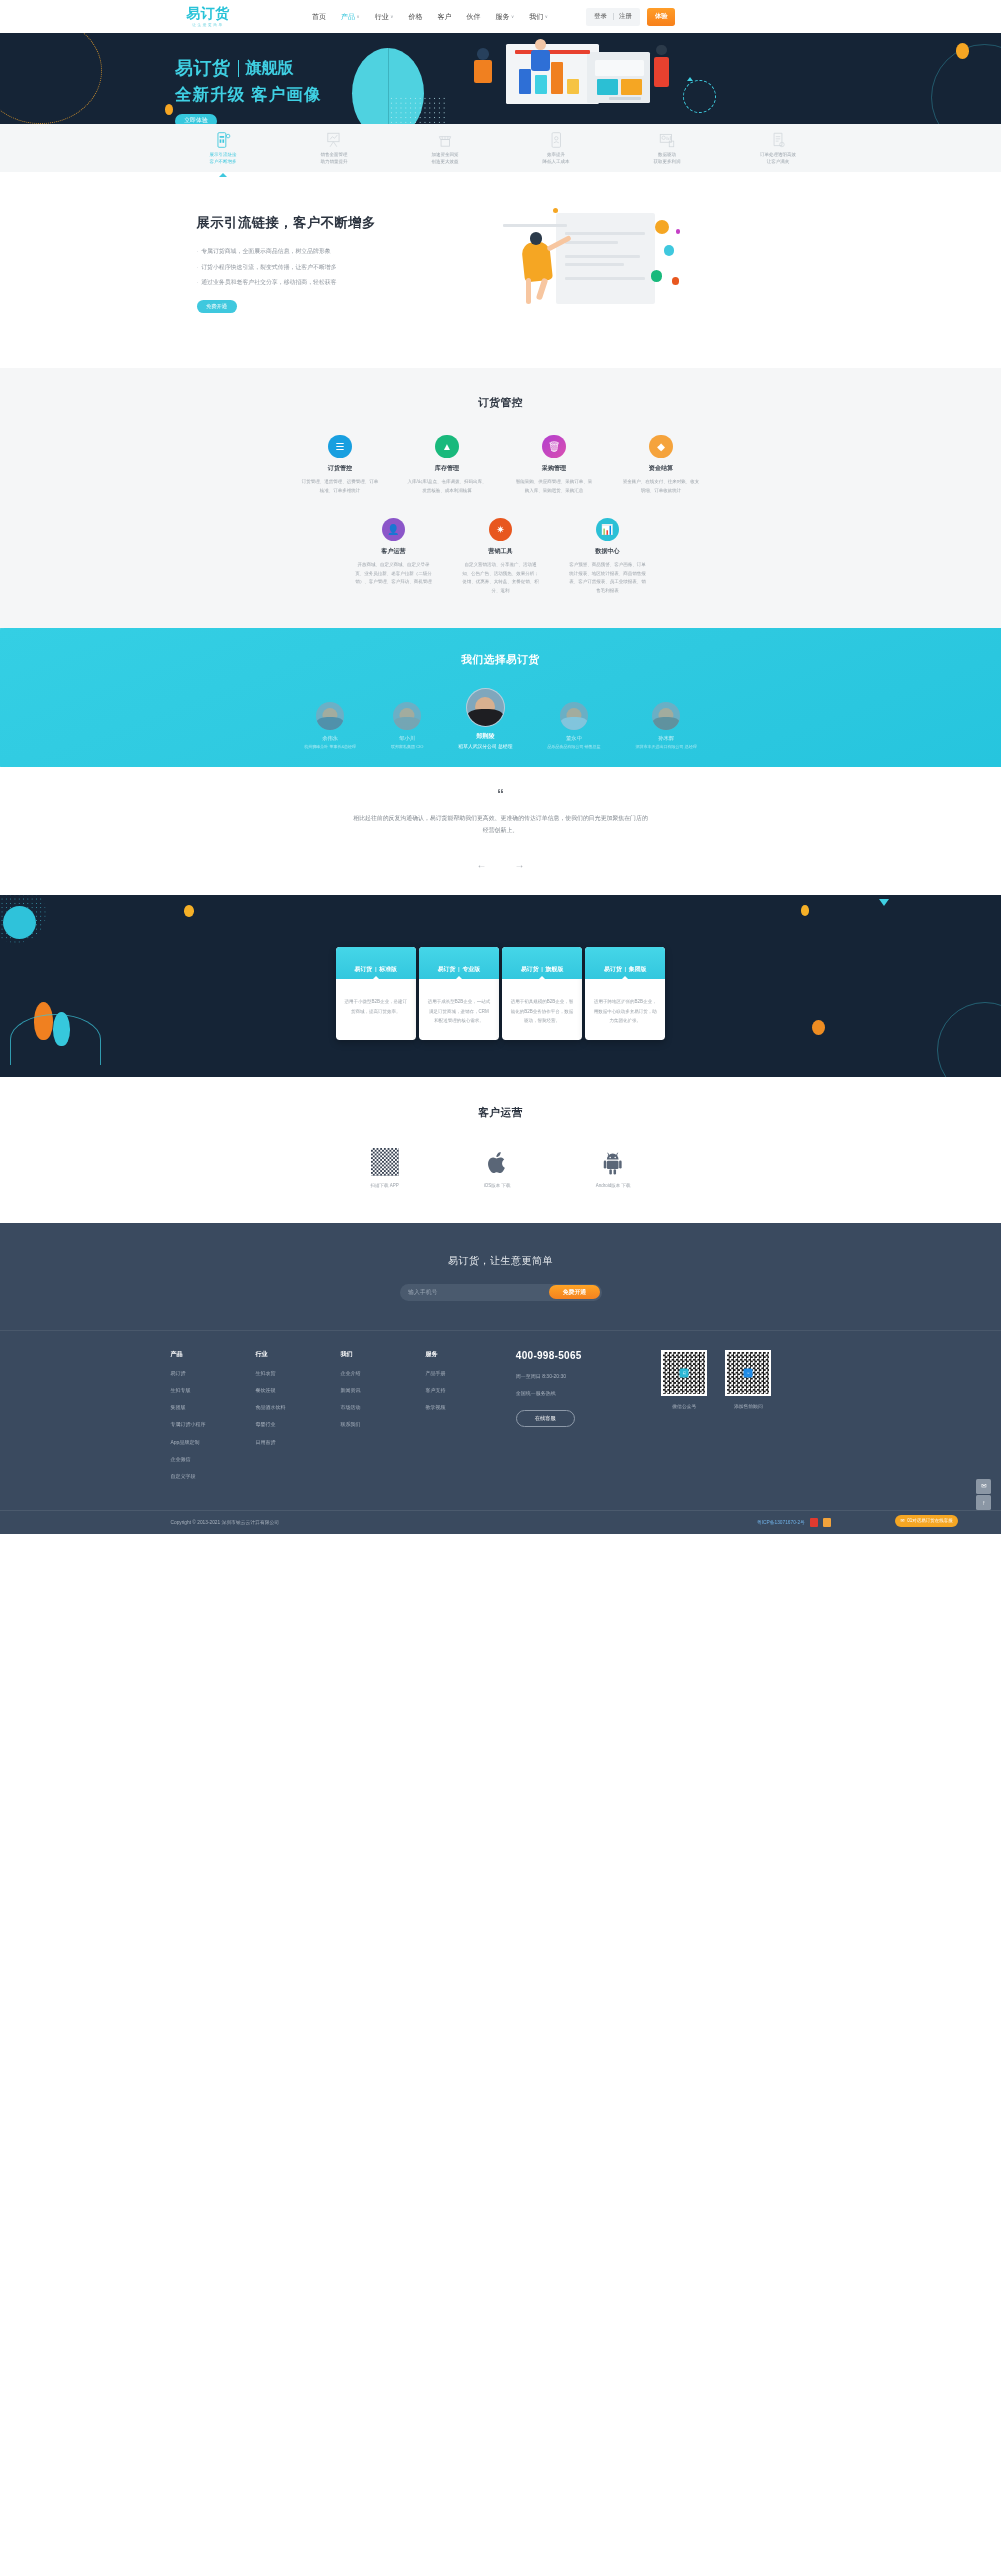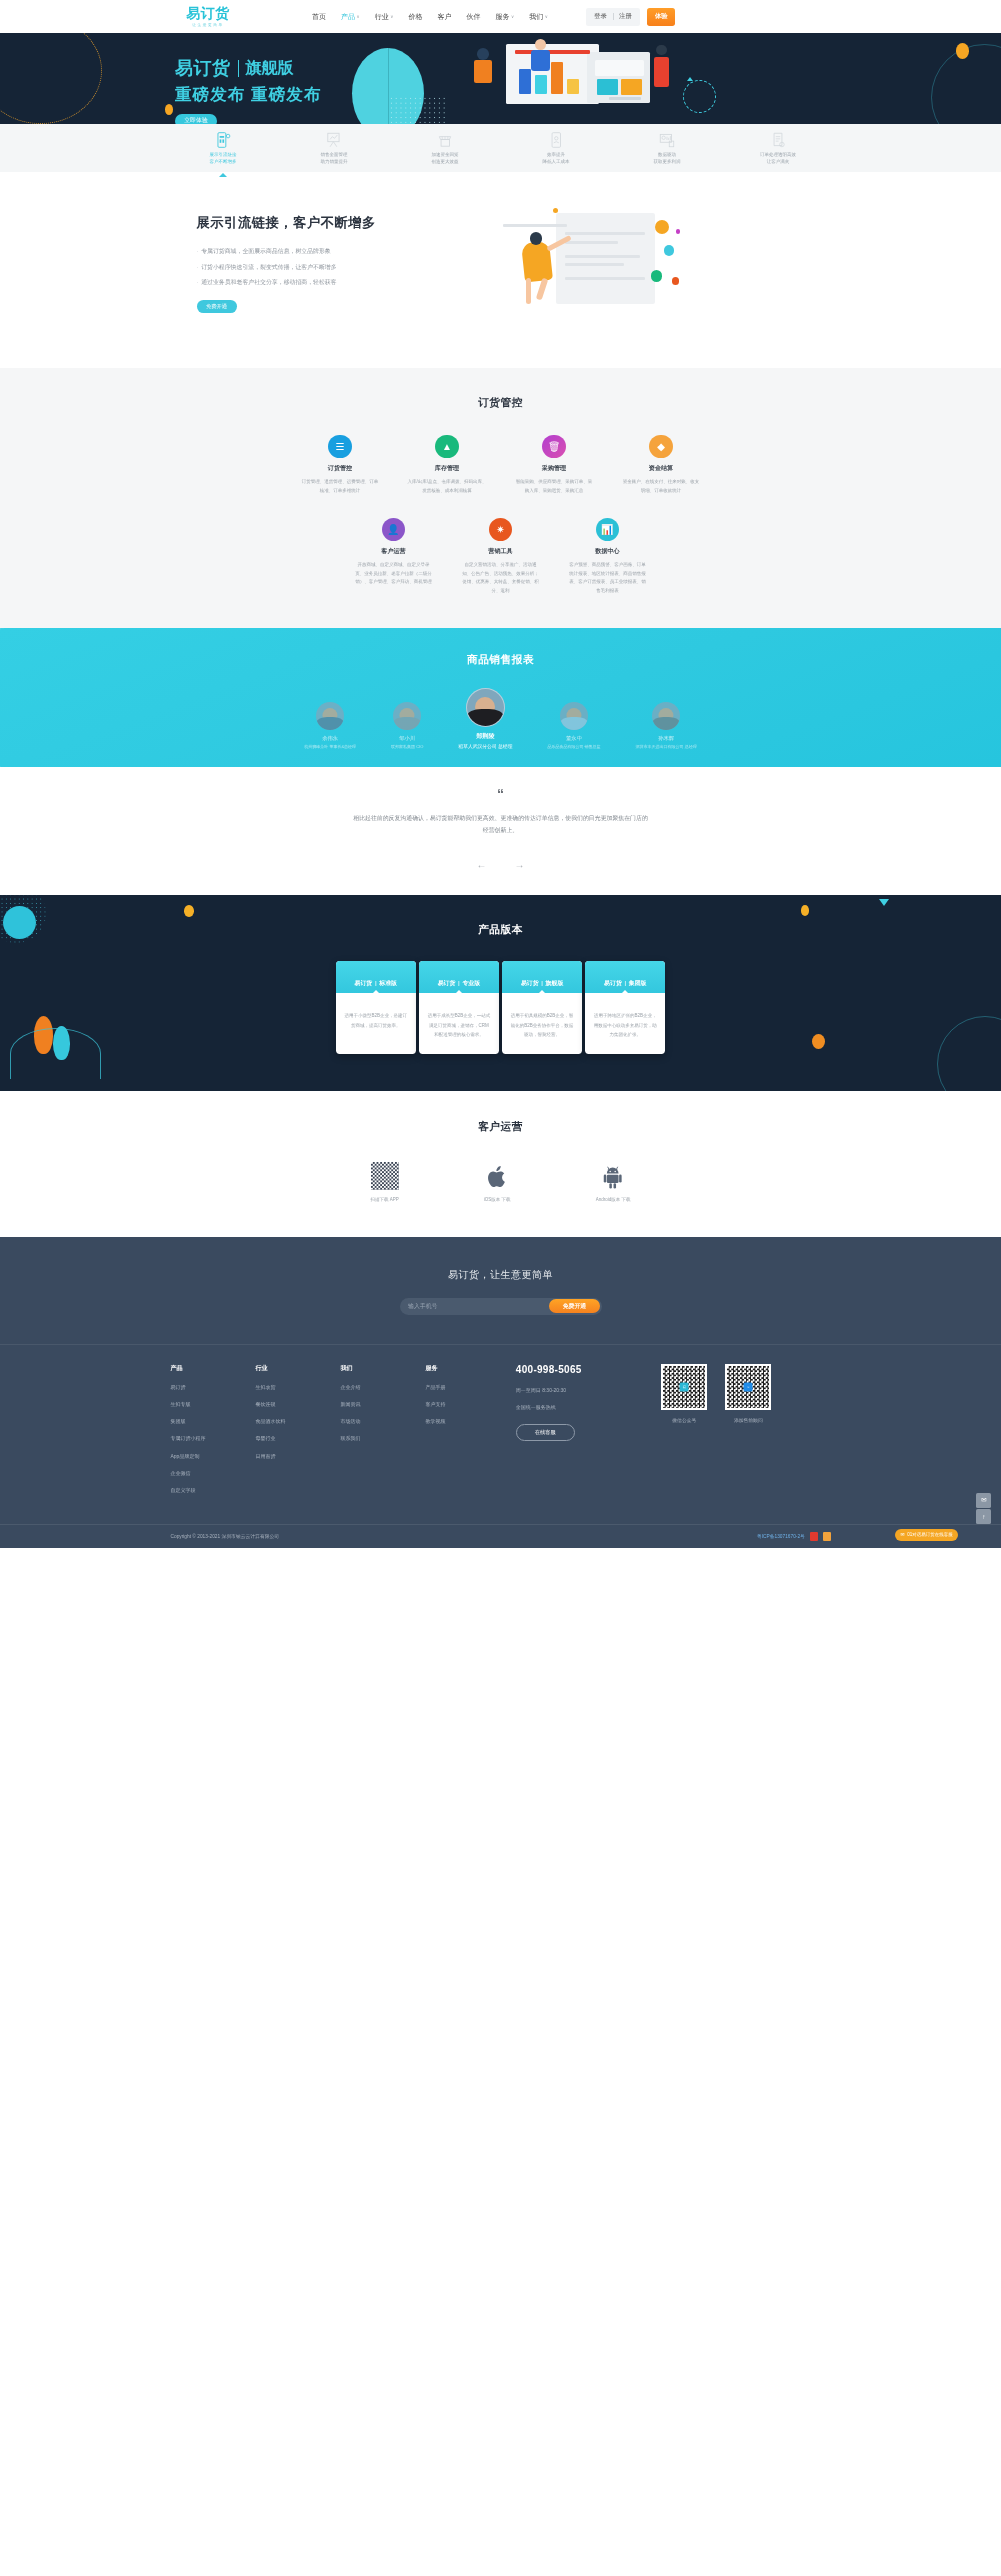--- a/index.html
+++ b/index.html
@@ -303,7 +303,7 @@
         <div class="hero-div"></div>
         <div class="hero-edition">旗舰版</div>
       </div>
-      <div class="hero-line2">重磅发布  重磅发布</div>
+      <div class="hero-line2">全新升级  客户画像</div>
       <div class="hero-cta">立即体验</div>
     </div>
 

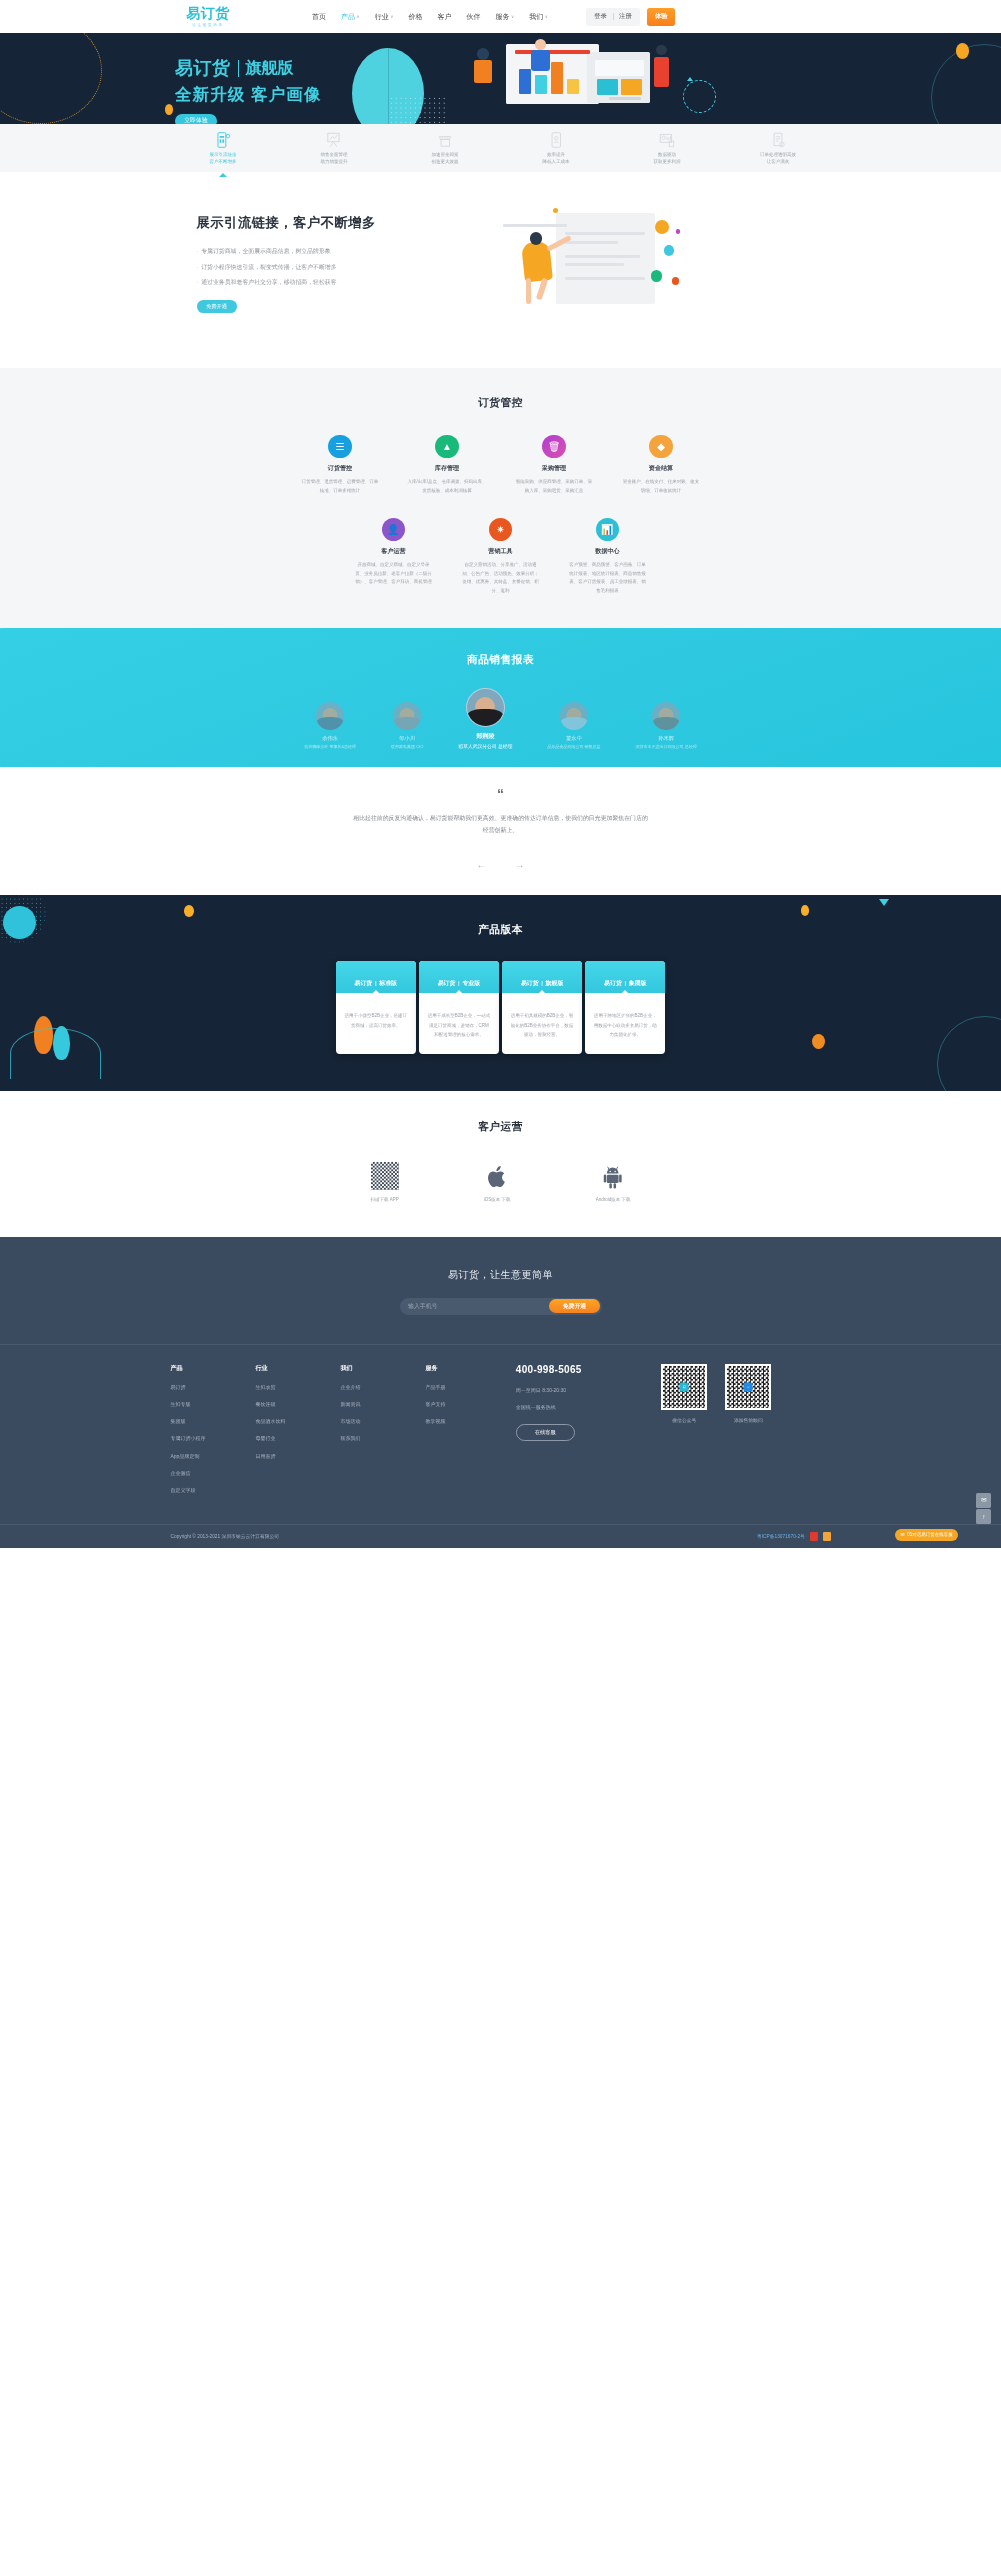--- a/index.html
+++ b/index.html
@@ -469,7 +469,7 @@
   </div>
 
   <div class="testi">
-    <div class="testi-title">商品销售报表</div>
+    <div class="testi-title">我们选择易订货</div>
     <div class="avatars">
       <div class="av">
         <div class="av-img">

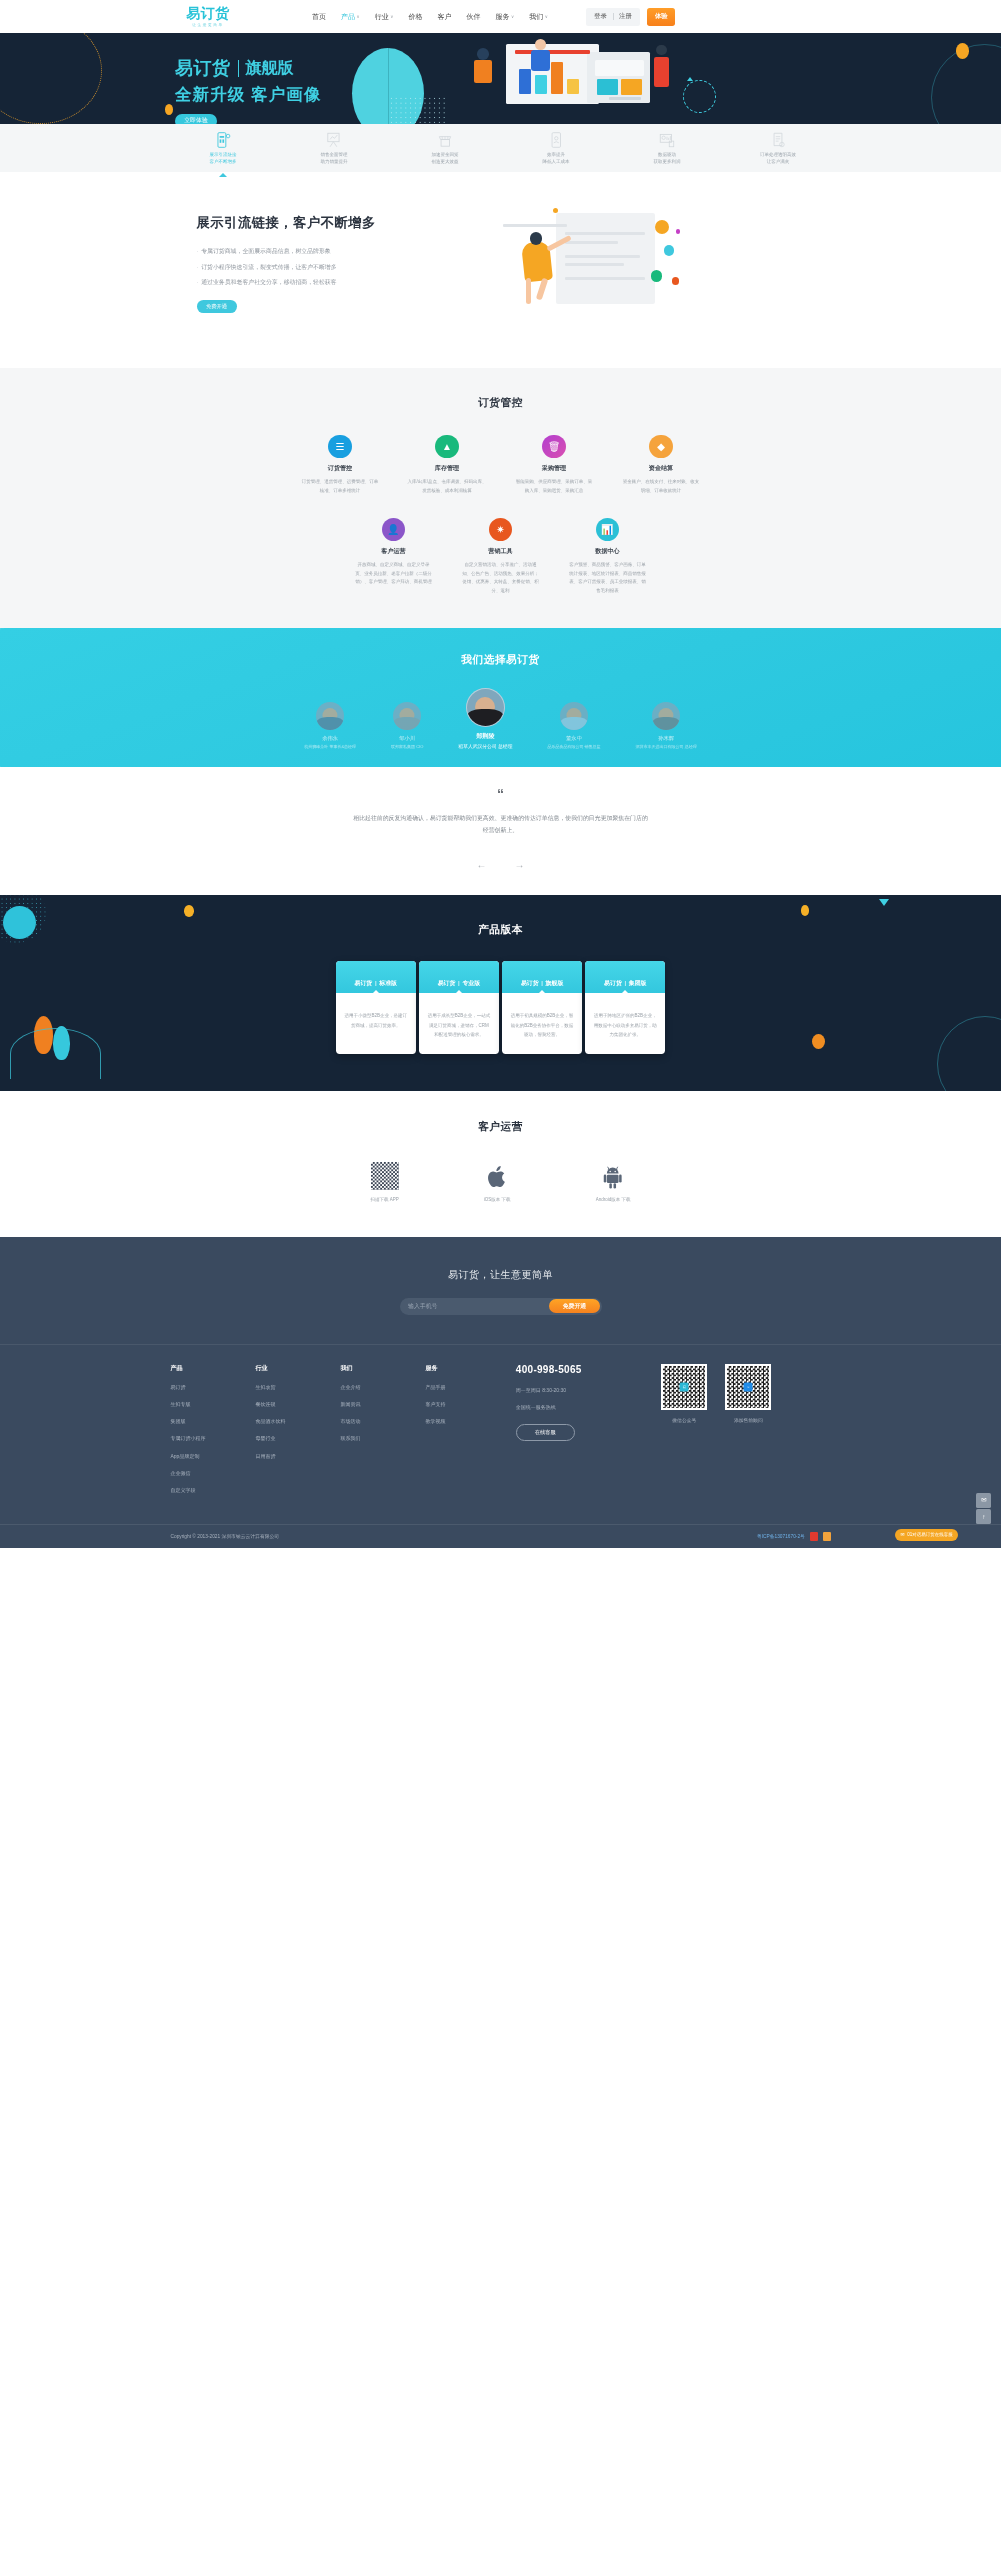--- a/index.html
+++ b/index.html
@@ -535,7 +535,6 @@
     <div class="v-orange-r"></div>
     <div class="v-ring-r"></div>
 
-    <div class="sec-title" style="color:#fff;position:relative;">产品版本</div>
     <div class="v-cards">
       <div class="vcard">
         <div class="vcard-top">

